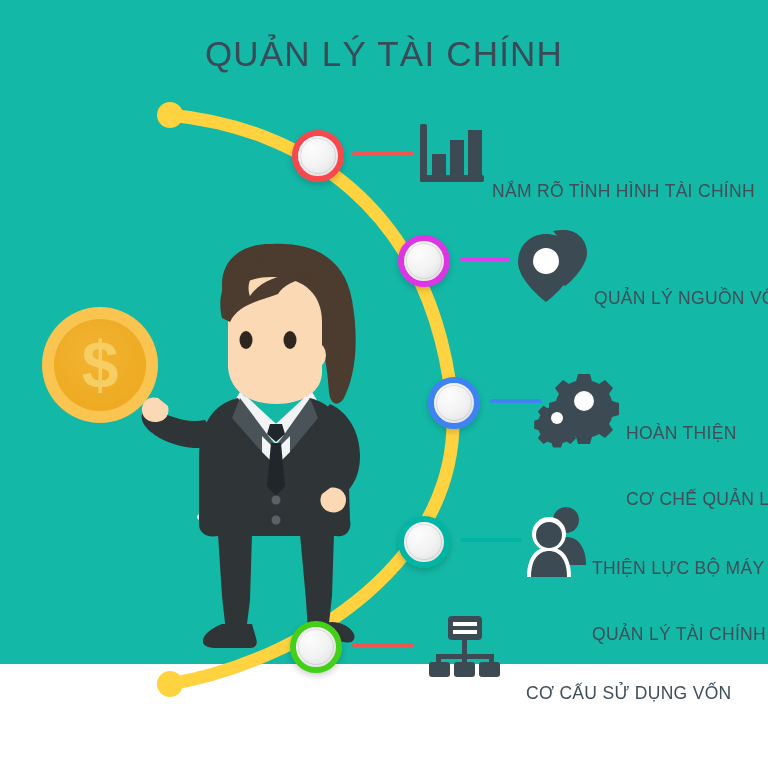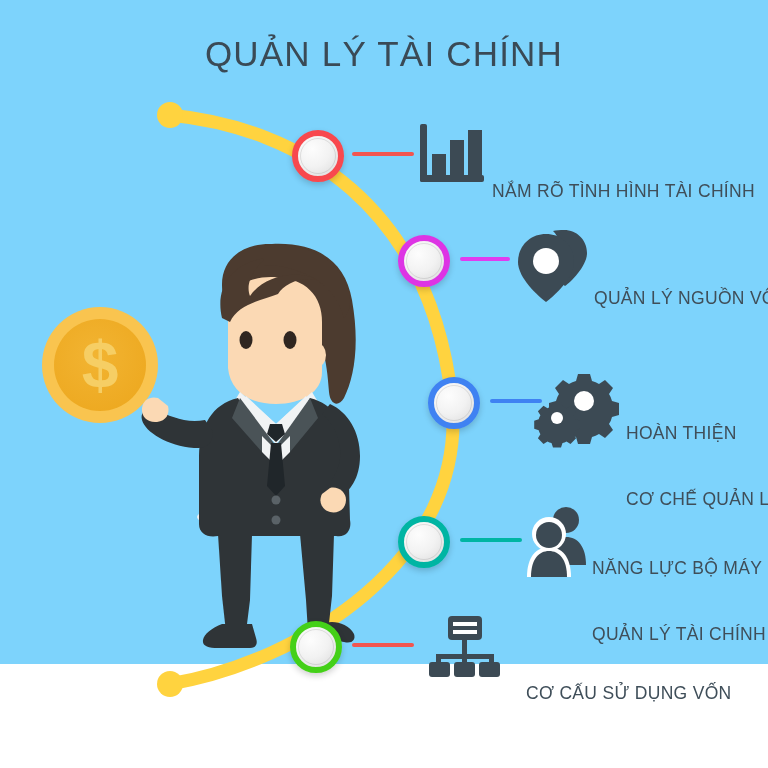--- a/index.html
+++ b/index.html
@@ -17,7 +17,7 @@
     position: relative;
     width: 768px;
     height: 664px;
-    background: #7dd3fc;
+    background: #14b8a6;
   }
 
   

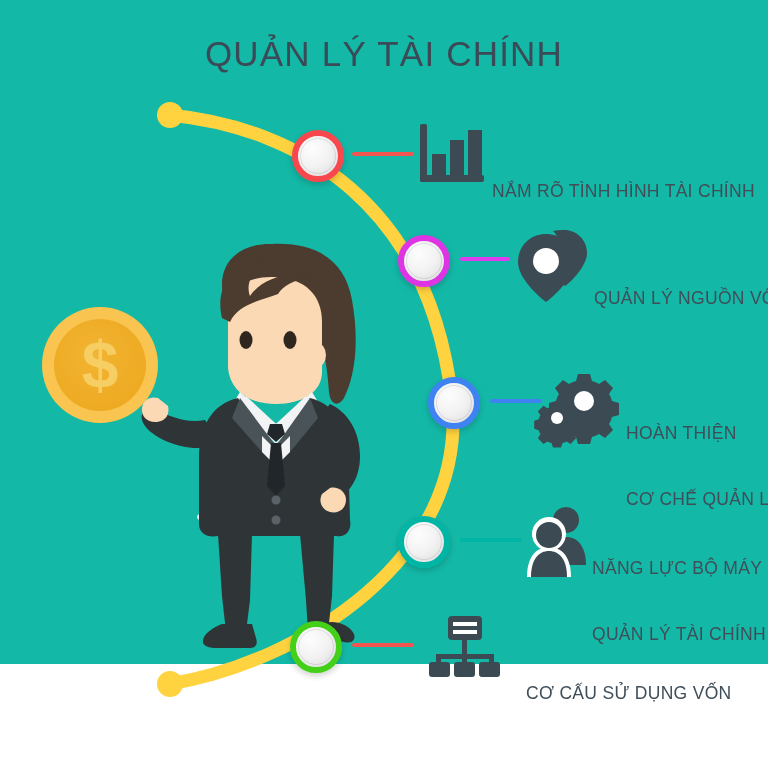--- a/index.html
+++ b/index.html
@@ -262,7 +262,7 @@
   </div>
 
   <div class="item-label" style="left:592px; top:513px;">
-    <span>NĂNG LỰC BỘ MÁY</span>
+    <span>THIỆN LỰC BỘ MÁY</span>
     <span>QUẢN LÝ TÀI CHÍNH</span>
   </div>
 

